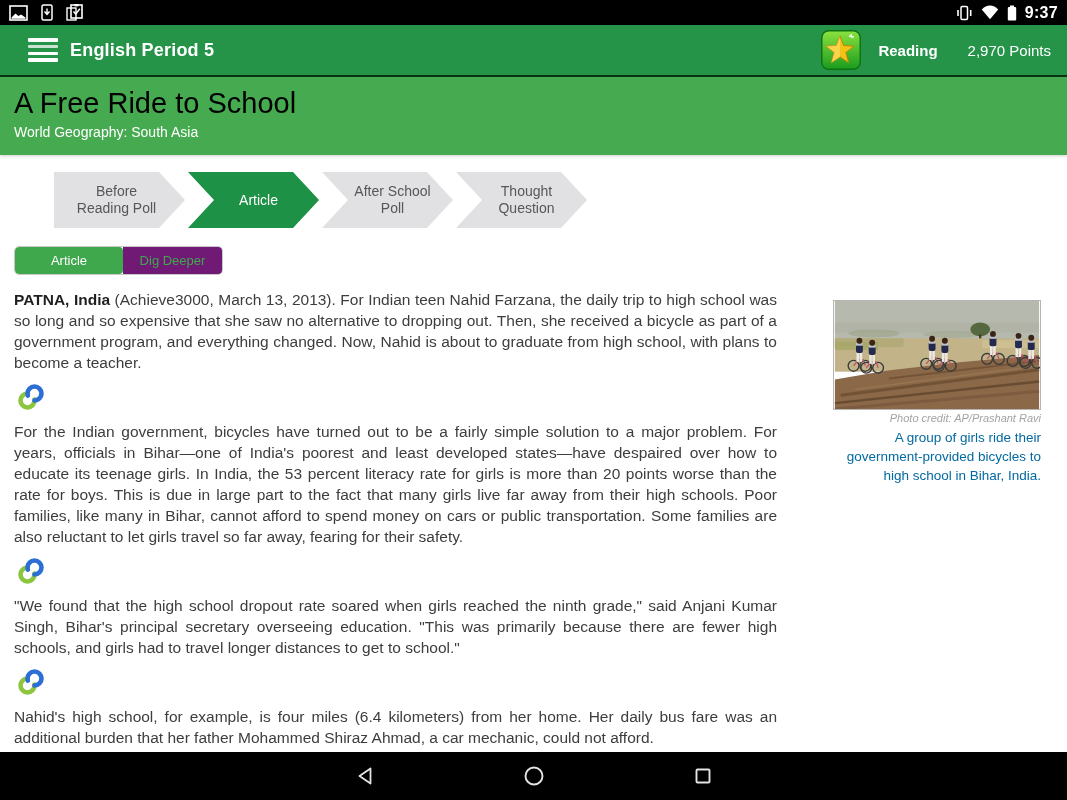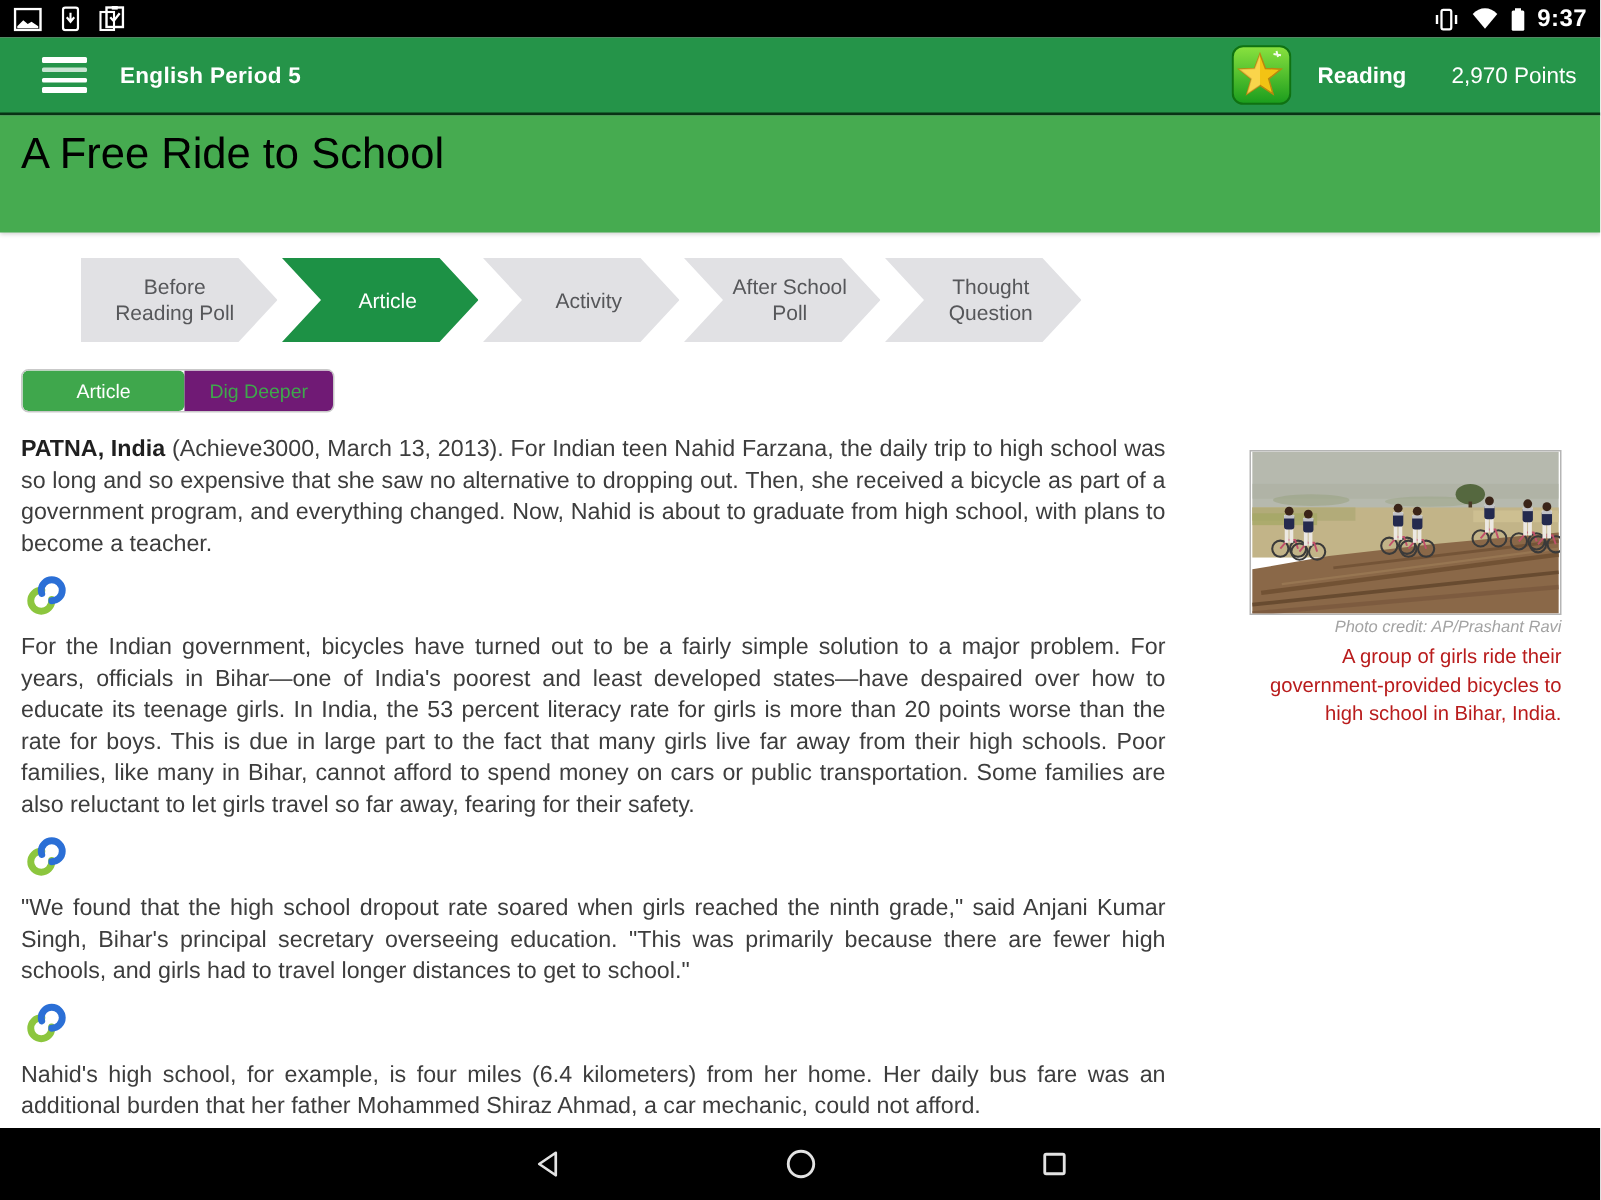--- a/index.html
+++ b/index.html
@@ -19,7 +19,7 @@
   .menu-btn { width:30px; height:24px; display:flex; flex-direction:column; justify-content:space-between; cursor:pointer; margin-left:12px; }
   .menu-btn i { display:block; height:3.5px; background:#fff; border-radius:1px; }
   .menu-btn i:nth-child(2){ opacity:.75; }
-  .class-name { color:#fff; font-size:15px; font-weight:700; margin-left:22px; letter-spacing:.2px; }
+  .class-name { color:#fff; font-size:18px; font-weight:700; margin-left:12px; letter-spacing:.2px; }
   .profile { margin-left:auto; display:flex; align-items:center; }
   .star-badge { width:40px; height:40px; }
   .user-name { color:#fff; font-size:15px; font-weight:700; margin-left:17px; }

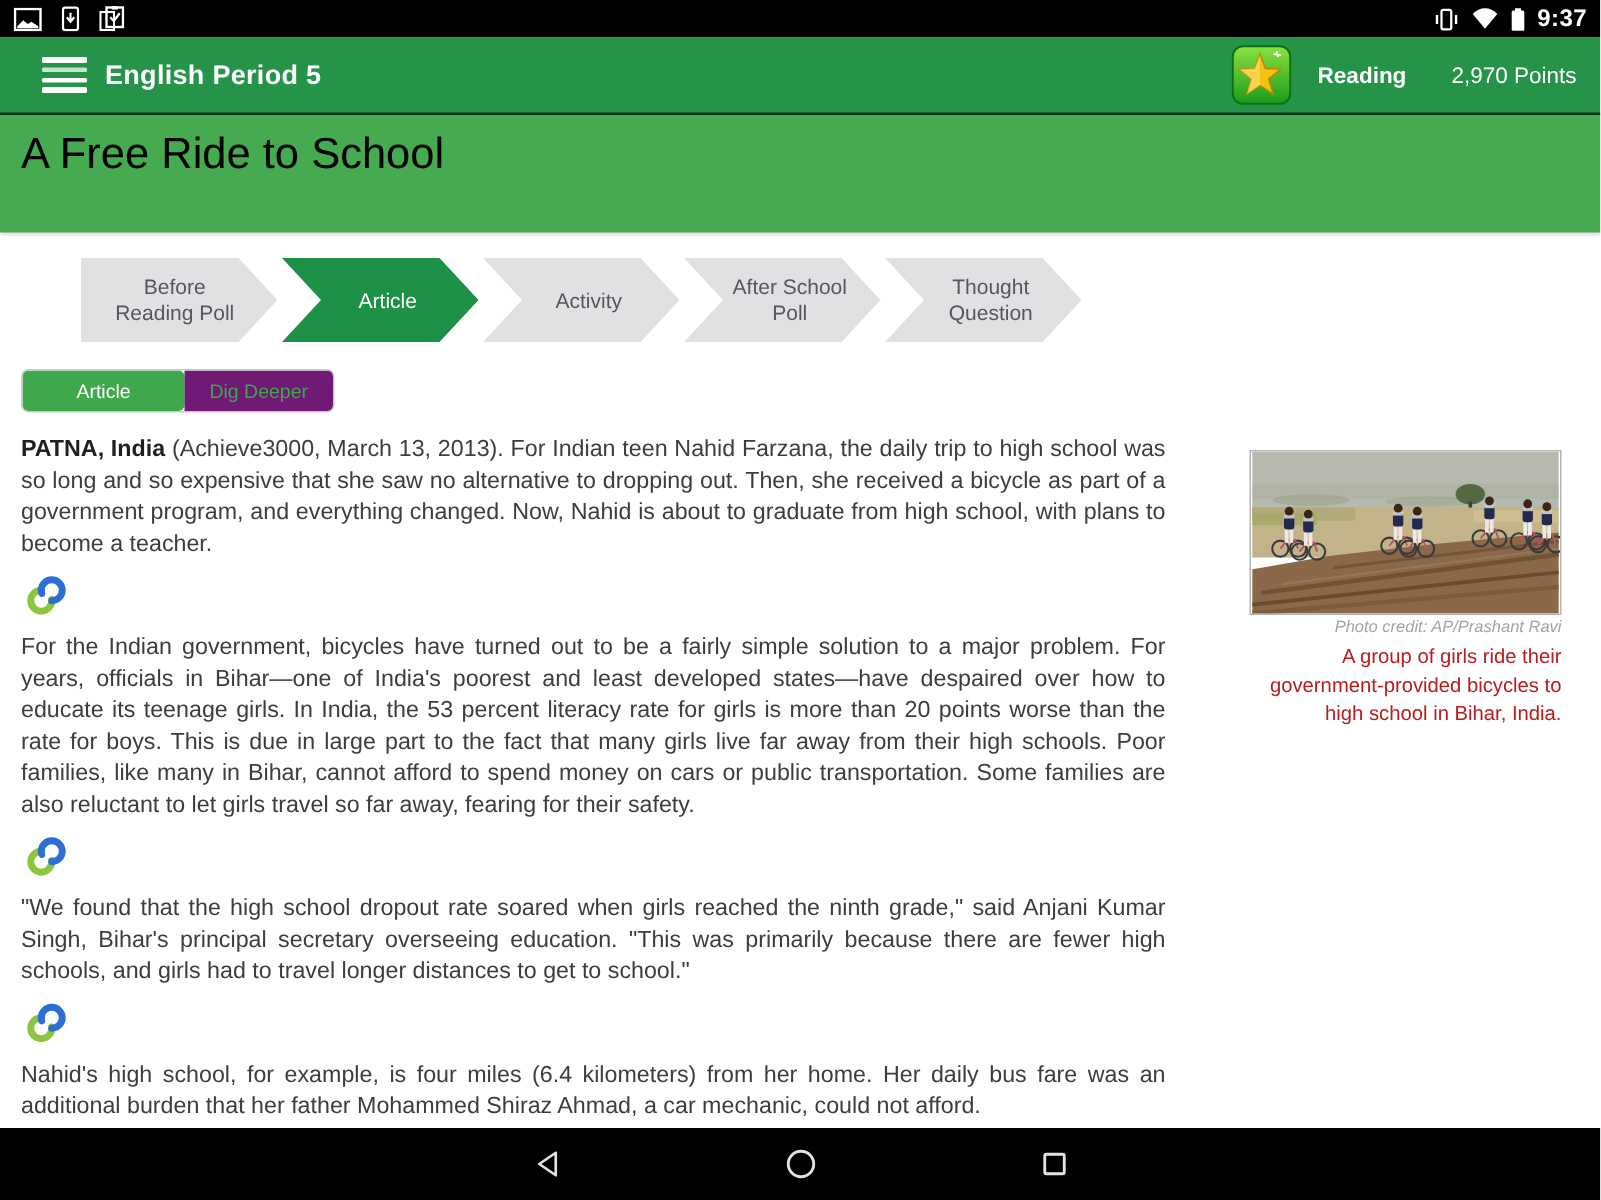--- a/index.html
+++ b/index.html
@@ -129,6 +129,7 @@
 
   <div class="lesson-band">
     <div class="lesson-title">A Free Ride to School</div>
+    <div class="lesson-subtitle">World Geography: South Asia</div>
   </div>
 
   <div class="steps">

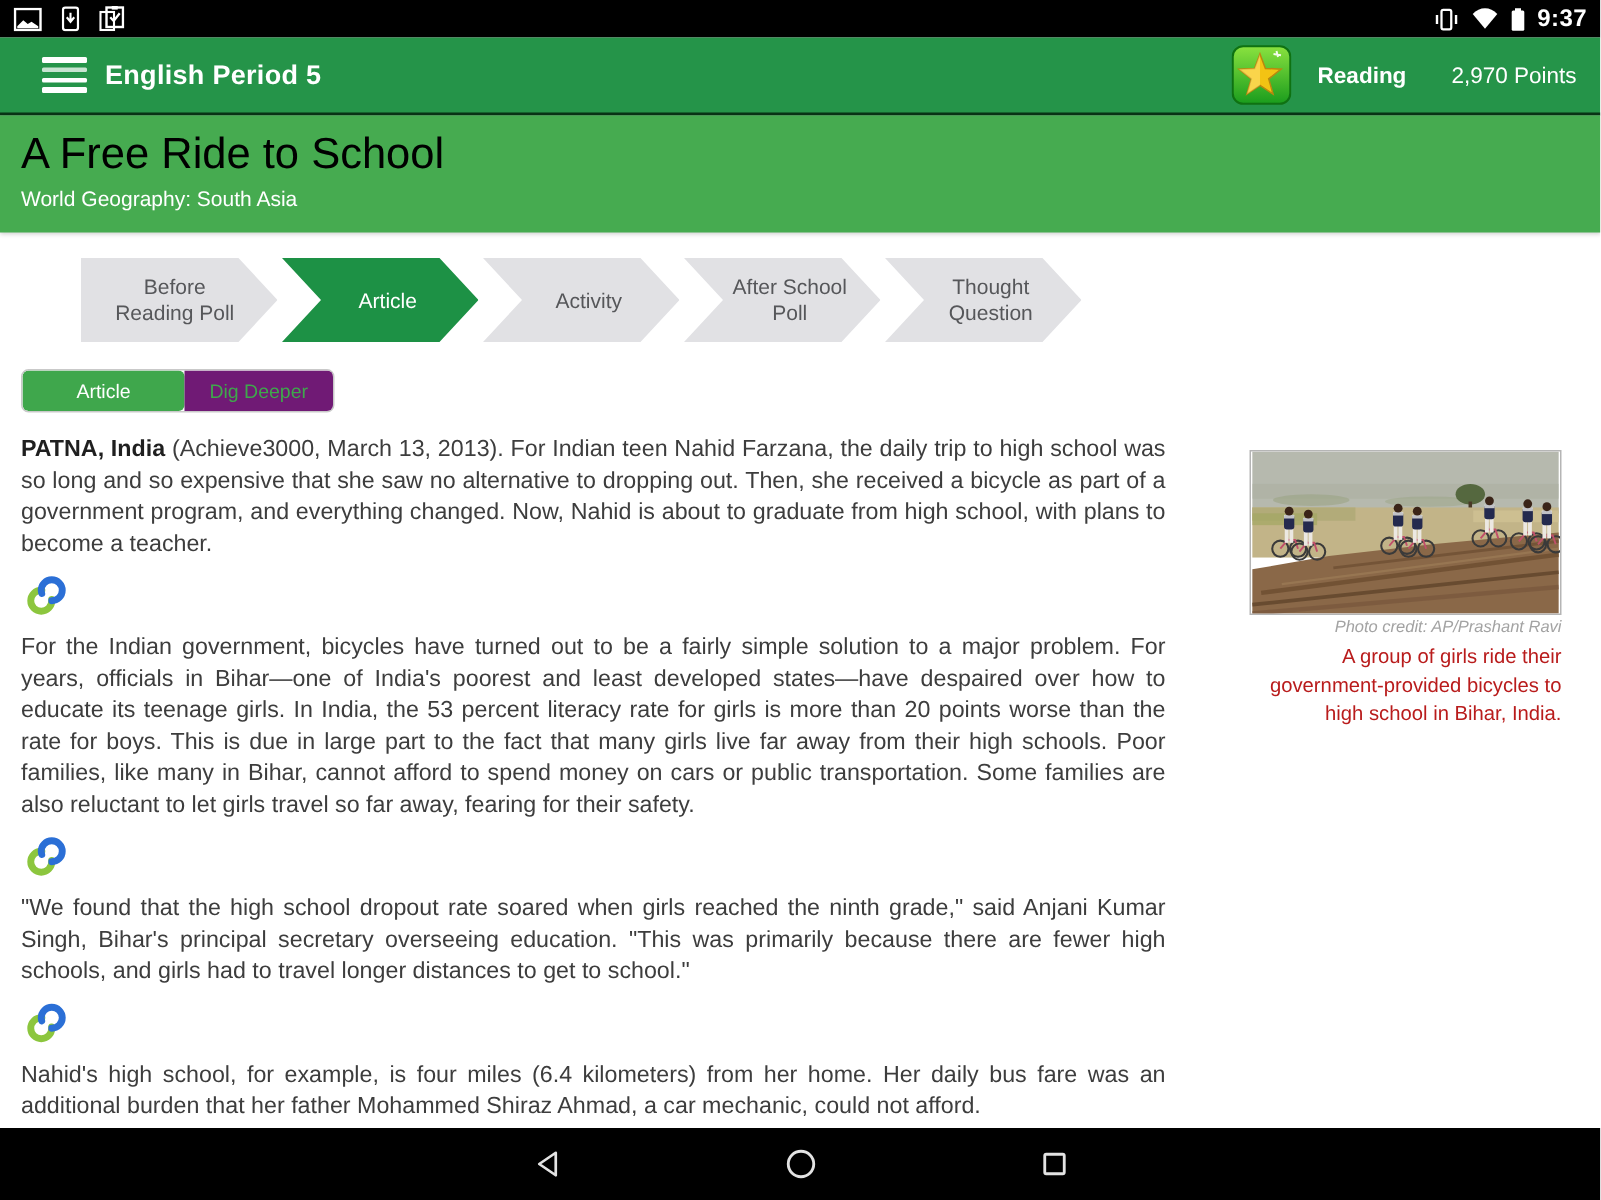--- a/index.html
+++ b/index.html
@@ -138,9 +138,6 @@
       </div>
     <div class="step active">
         <span>Article</span>
-      </div>
-    <div class="step">
-        <span>Activity</span>
       </div>
     <div class="step">
         <span>After School Poll</span>

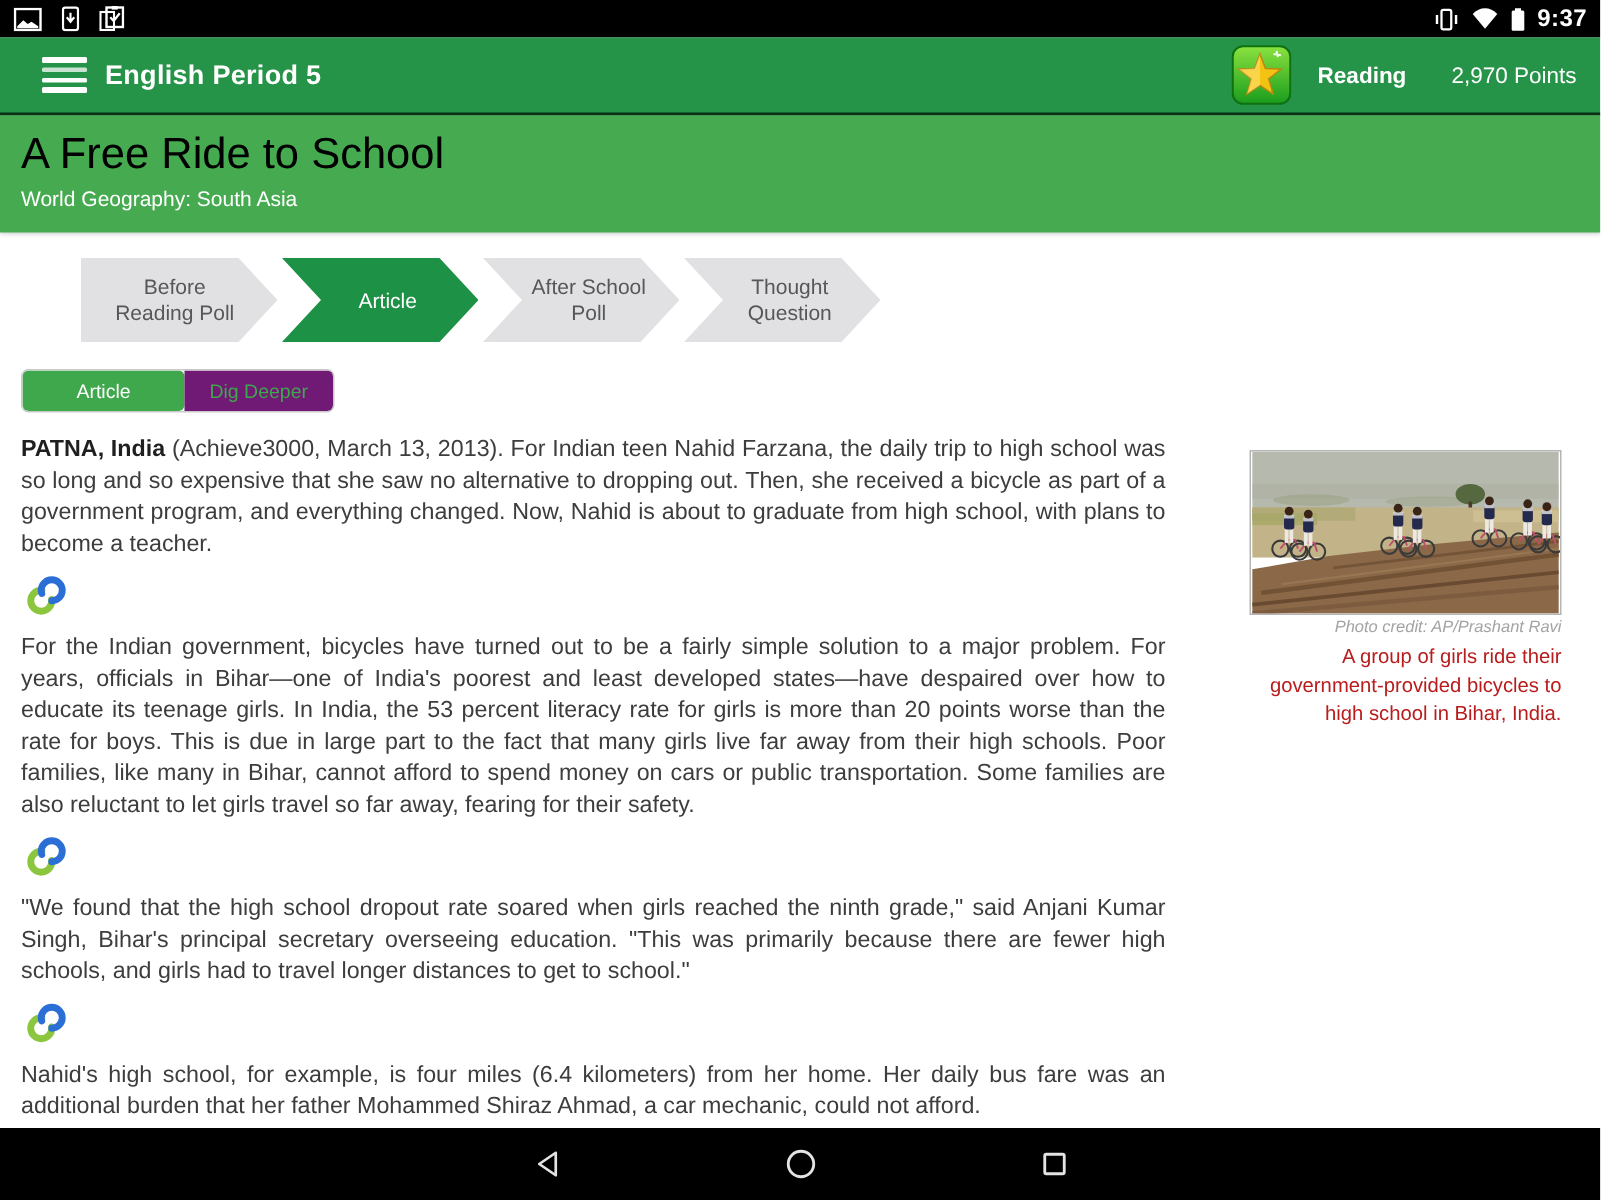--- a/index.html
+++ b/index.html
@@ -56,7 +56,7 @@
   .photo-aside { position:absolute; left:833px; top:300px; width:208px; }
   .photo-frame { width:208px; height:110px; border:1px solid #b5b5b5; display:block; }
   .photo-credit { font-size:11px; font-style:italic; color:#a3a3a3; text-align:right; margin-top:2px; }
-  .photo-caption { font-size:13.5px; line-height:19px; color:#b91c1c; text-align:right; margin-top:4px; }
+  .photo-caption { font-size:13.5px; line-height:19px; color:#0369a1; text-align:right; margin-top:4px; }
 
   
   .nav-bar { position:absolute; left:0; bottom:0; width:1067px; height:48px; background:#000;

